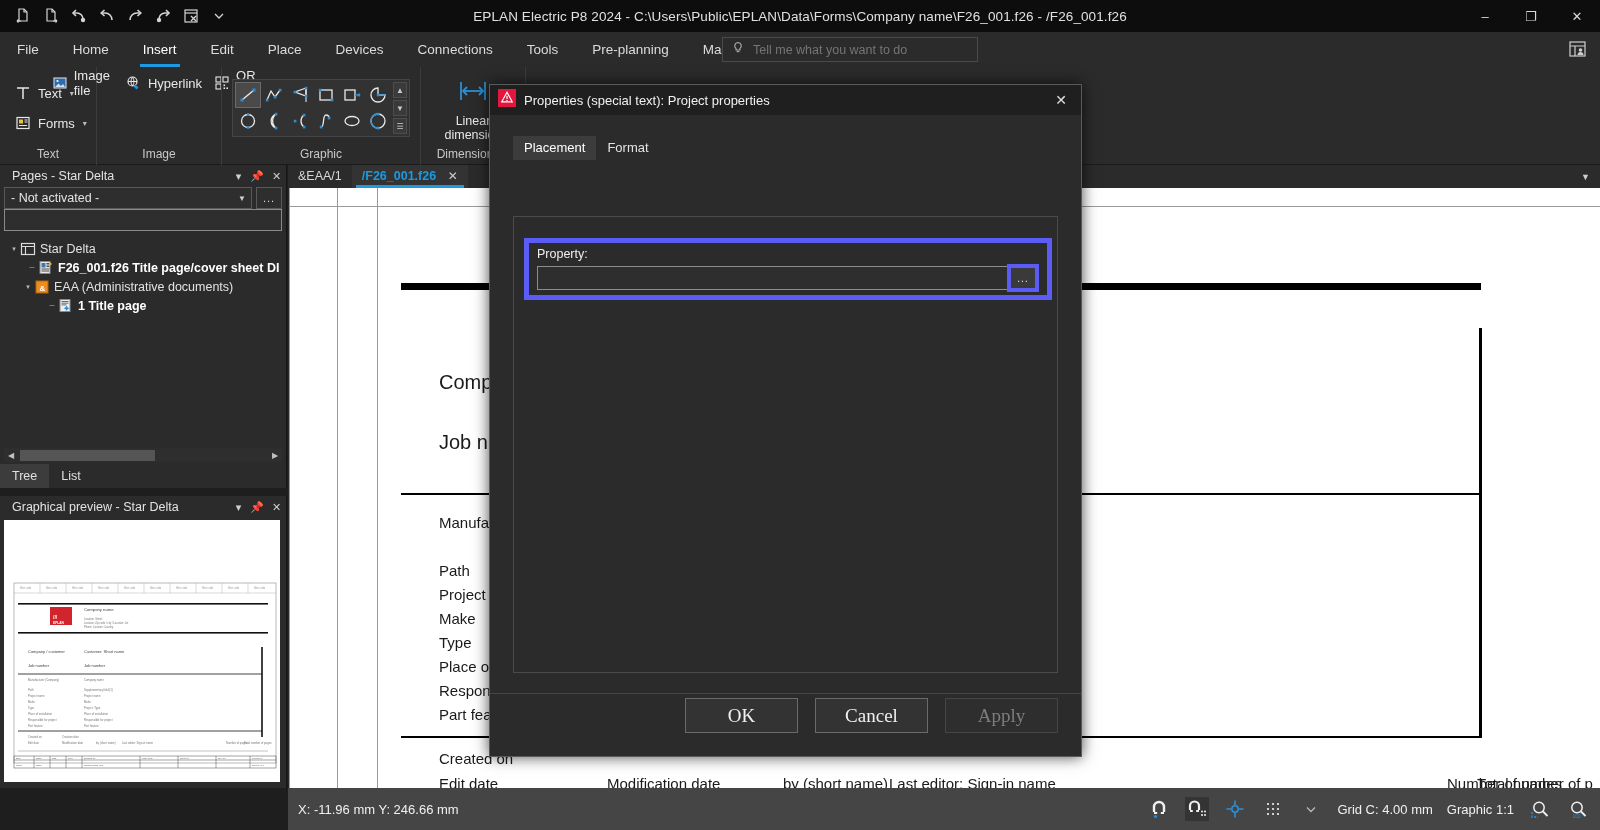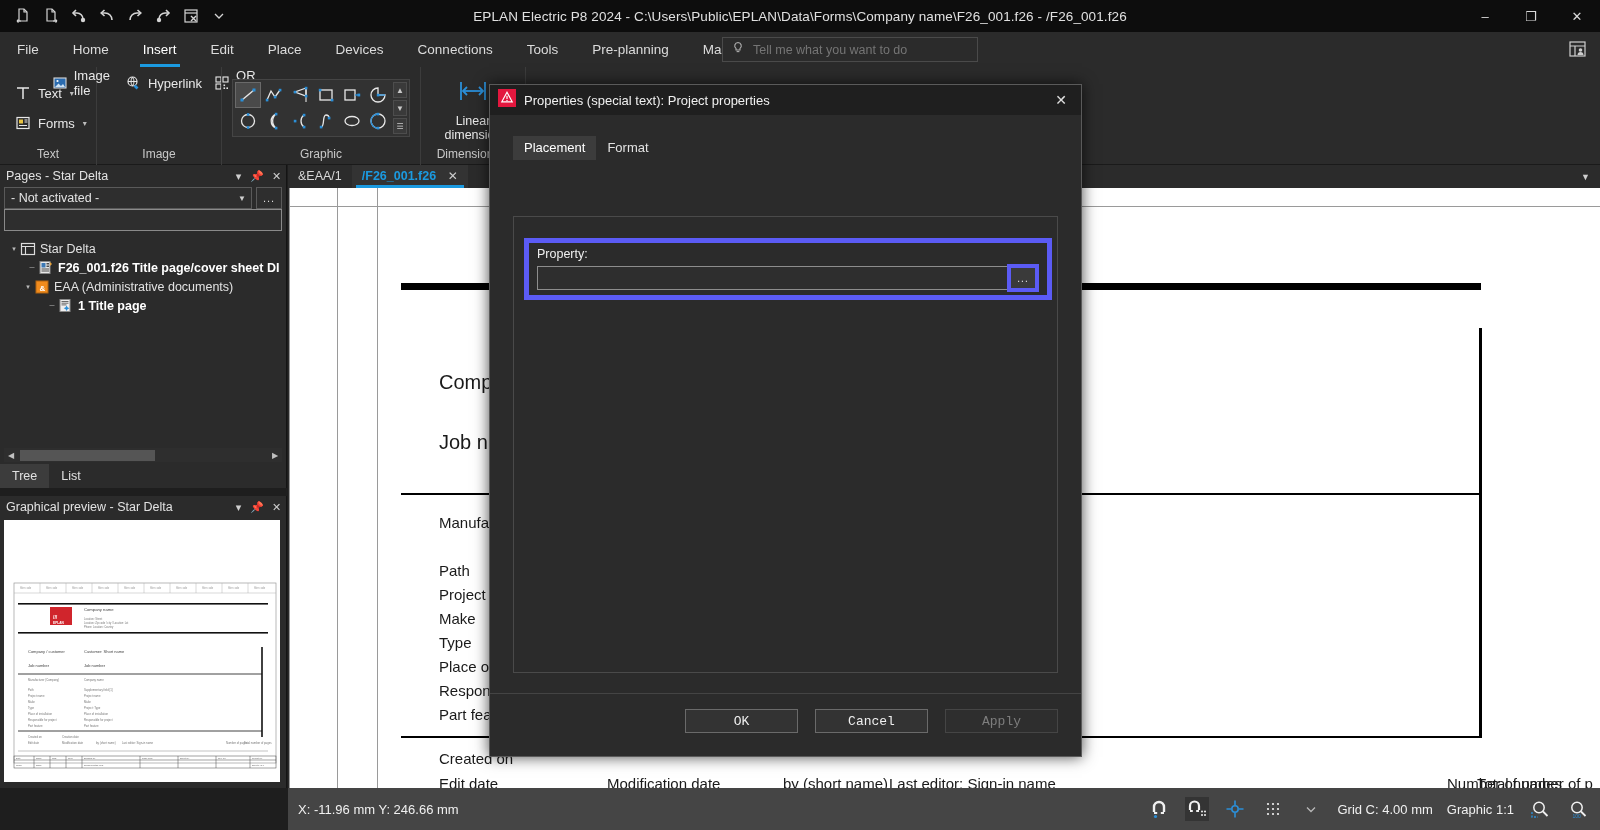--- a/index.html
+++ b/index.html
@@ -98,7 +98,7 @@
     background: #2b2b2b; border-right: 1px solid #141414;
   }
   .panel-head {
-    height: 22px; display: flex; align-items: center; padding-left: 6px;
+    height: 22px; display: flex; align-items: center; padding-left: 12px;
     font-size: 12.5px; color: #e2e2e2; background: #2b2b2b;
   }
   .panel-head .tools { margin-left: auto; display: flex; gap: 0; }

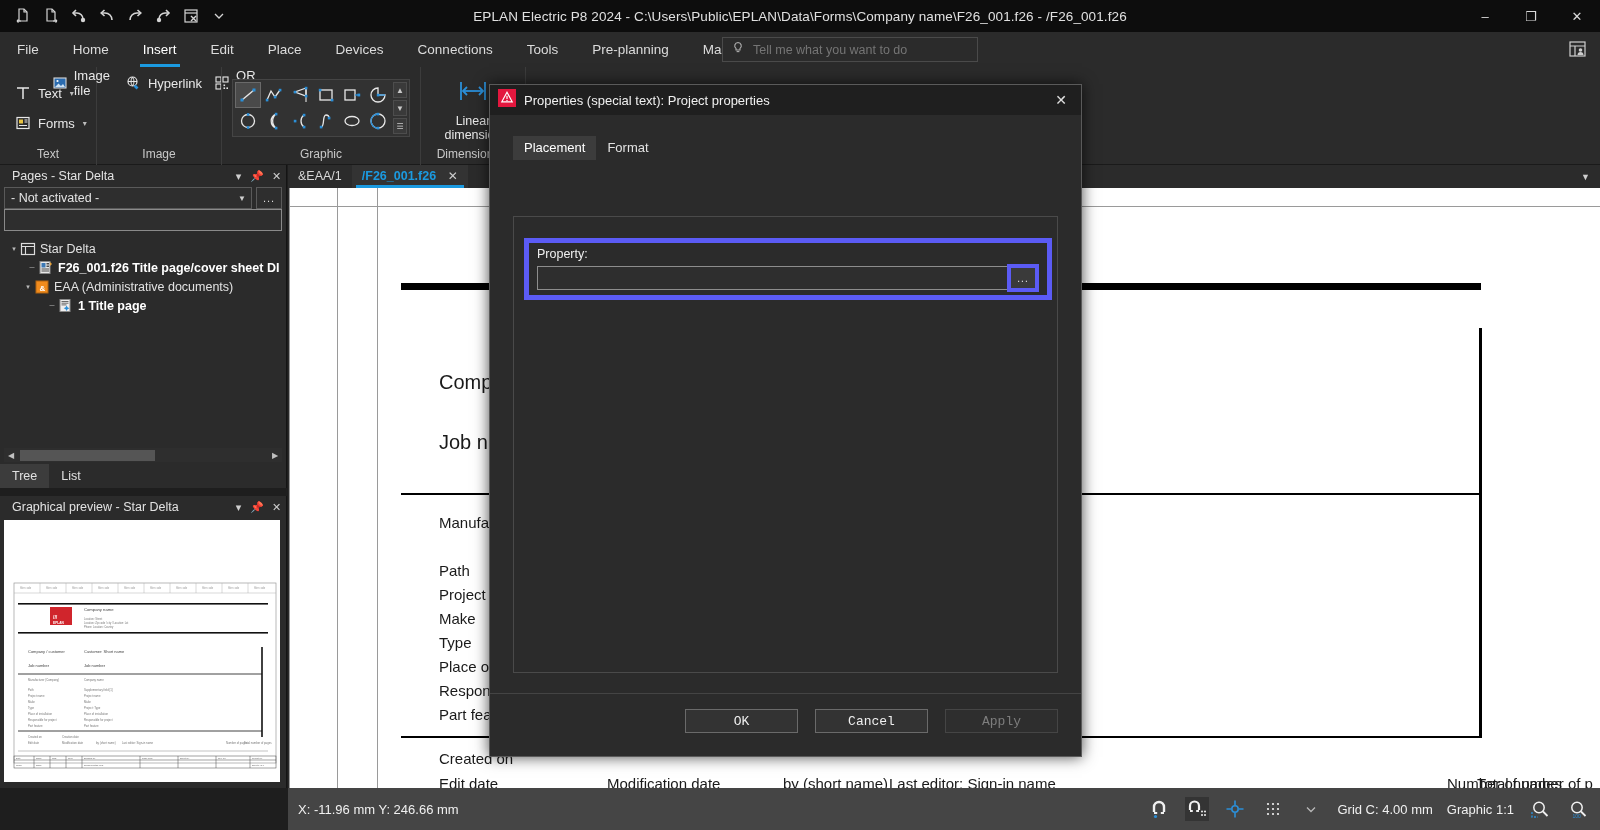--- a/index.html
+++ b/index.html
@@ -232,9 +232,9 @@
     position: absolute; right: 23px; bottom: 23px; display: flex; gap: 17px;
   }
   .dbtn {
-    width: 113px; height: 24px; background: #333333; border: 1px solid #6a6a6a;
-    color: #f0f0f0; font-size: 13px; display: flex; align-items: center; justify-content: center;
-    font-family: Liberation Mono, monospace;
+    width: 113px; height: 35px; background: #333333; border: 1px solid #6a6a6a;
+    color: #f0f0f0; font-size: 19px; display: flex; align-items: center; justify-content: center;
+    font-family: Liberation Serif, serif;
   }
   .dbtn.disabled { color: #7d7d7d; border-color: #454545; background: #2e2e2e; }
 </style>

